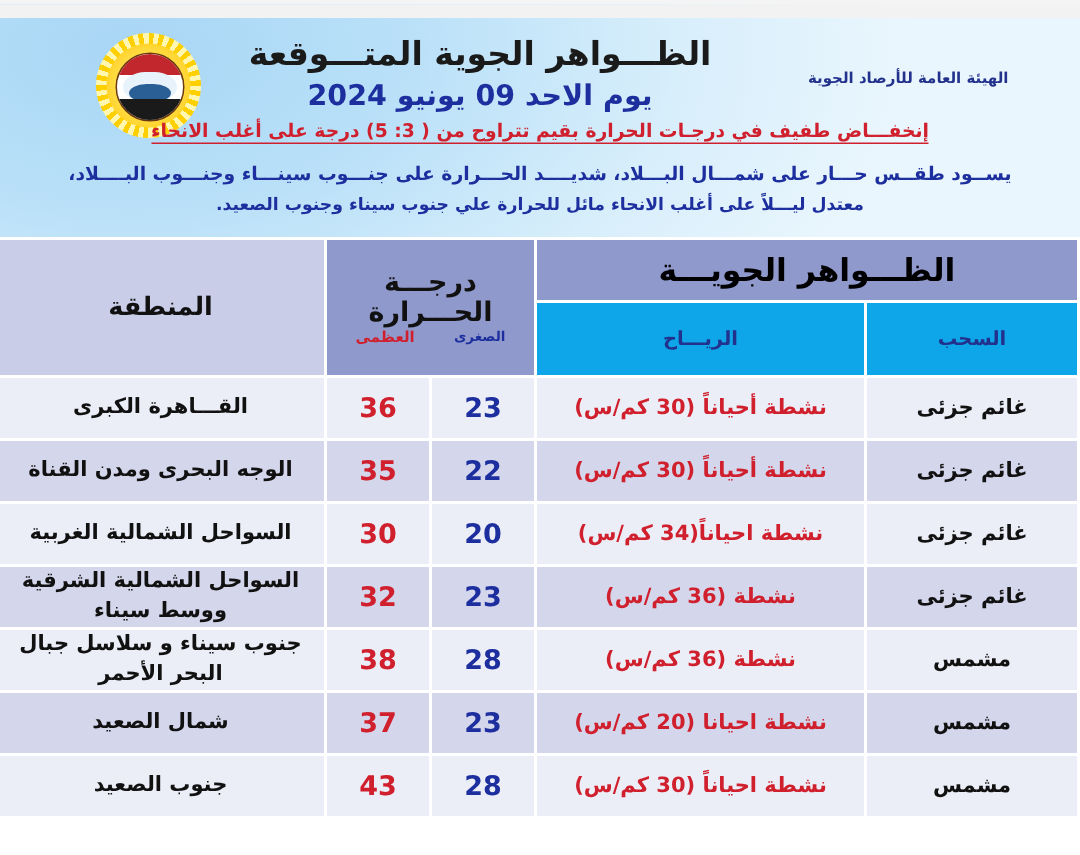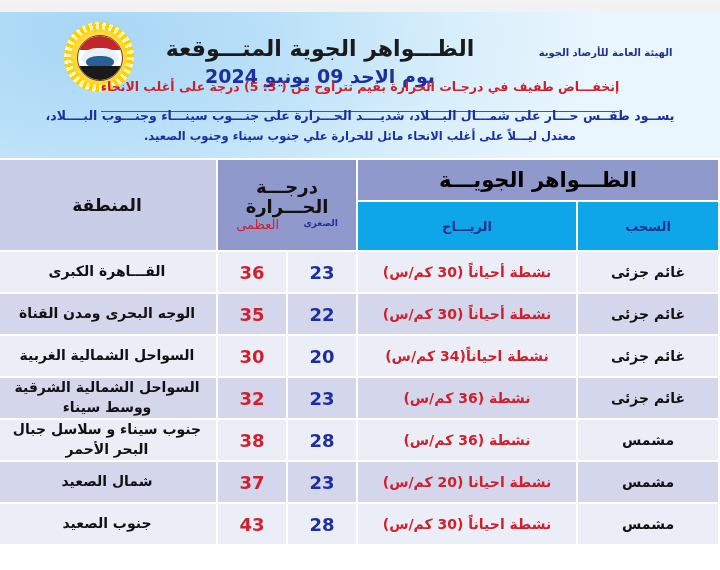--- a/index.html
+++ b/index.html
@@ -118,7 +118,6 @@
     top: 20px;
     width: 330px;
     text-align: center;
-    margin-top: 12px;
   }
   .main-title .t1 {
     font-size: 22px;

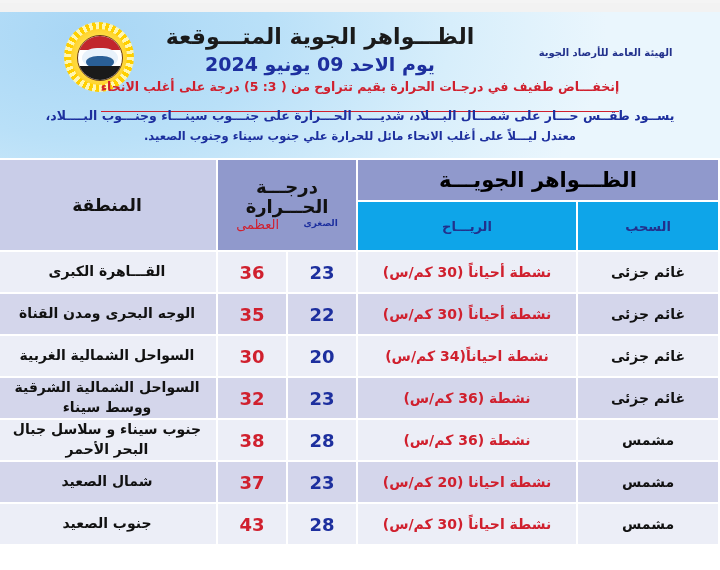--- a/index.html
+++ b/index.html
@@ -145,7 +145,7 @@
   }
   .alert-line span {
     border-bottom: 1.5px solid #d0202e;
-    padding-bottom: 17px;
+    padding-bottom: 1px;
   }
 
   .summary {

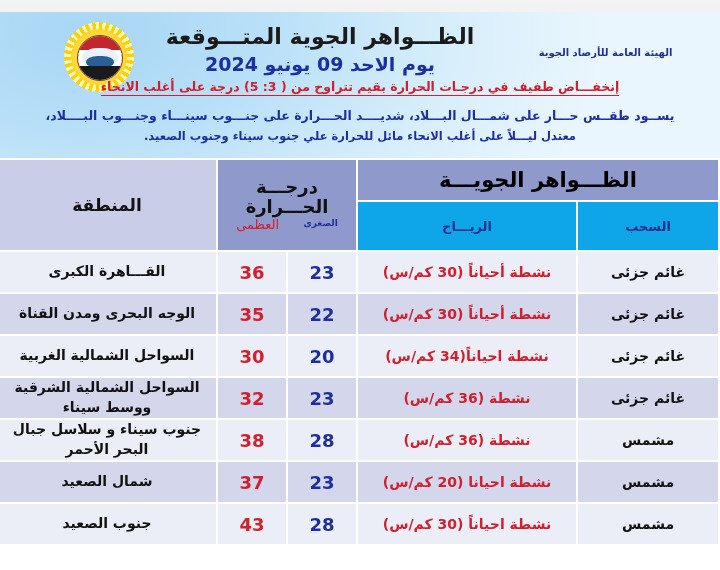--- a/index.html
+++ b/index.html
@@ -204,8 +204,8 @@
   }
   .hdr-temp .tmax-lbl {
     color: #d0202e;
-    font-size: 13px;
-    font-weight: normal;
+    font-size: 10px;
+    font-weight: bold;
   }
   .hdr-temp .sub-row {
     display: flex;

